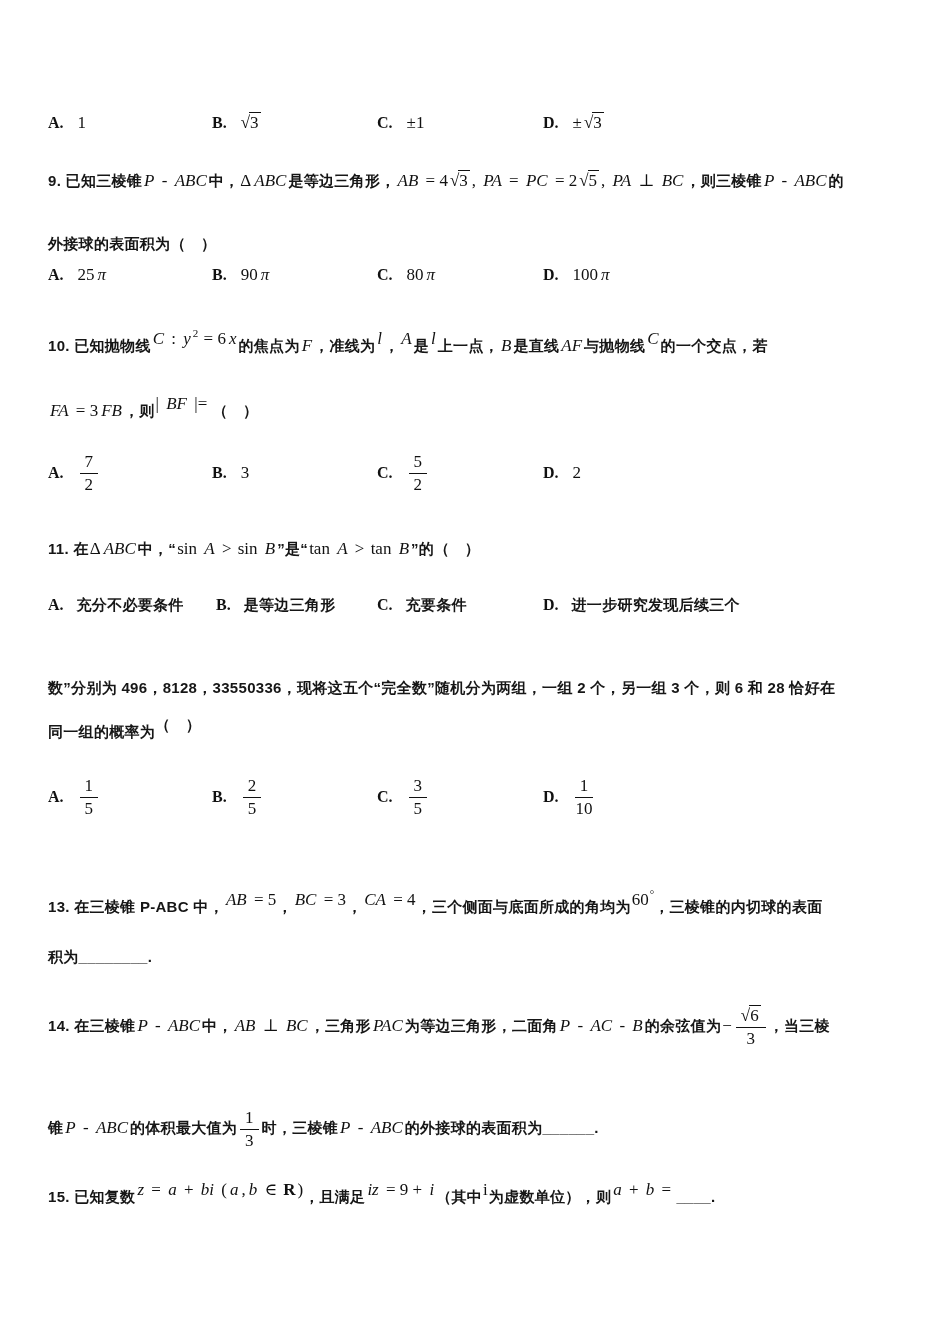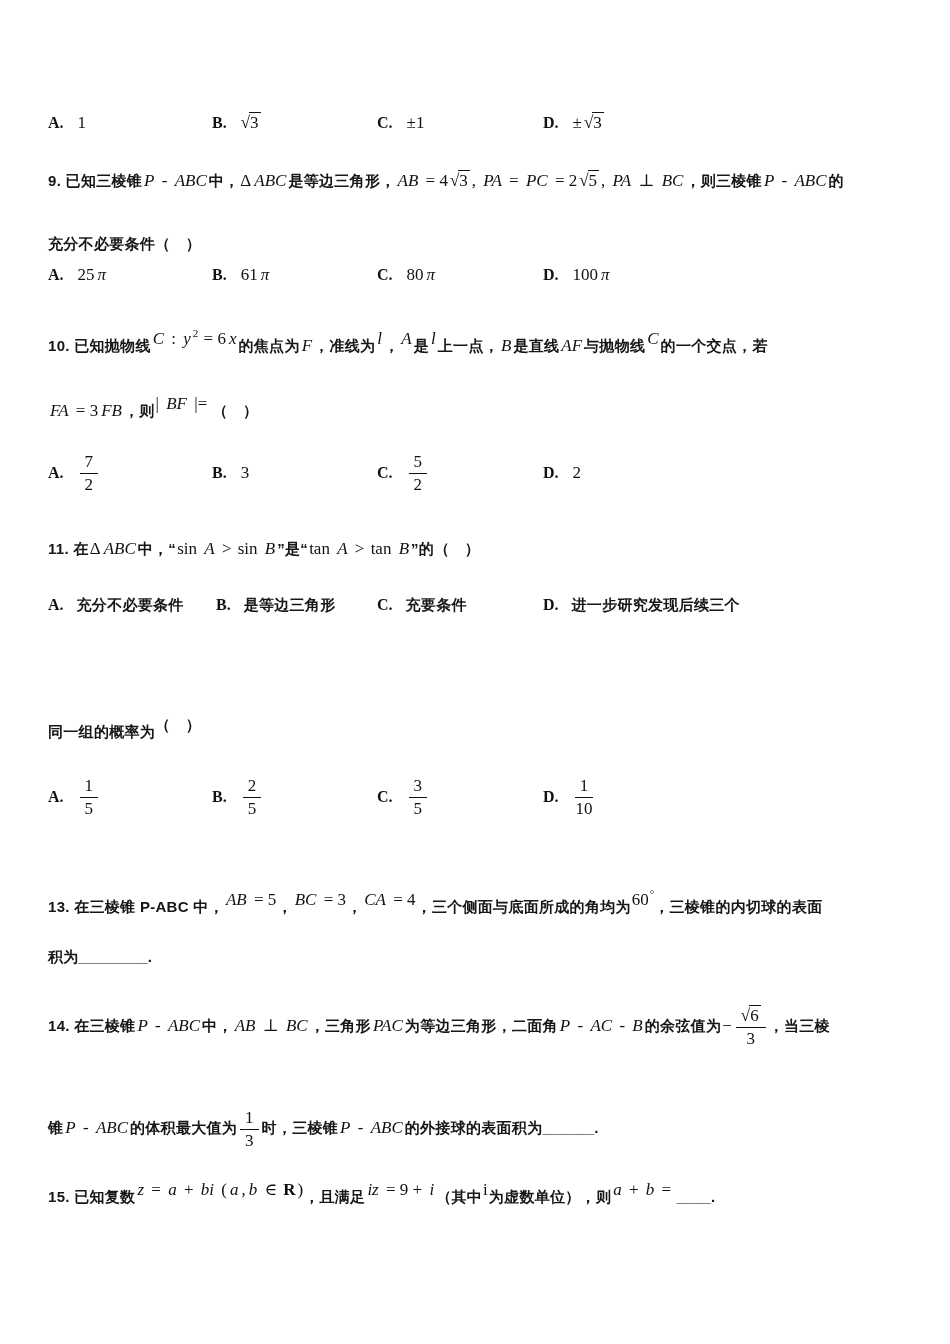--- a/index.html
+++ b/index.html
@@ -49,7 +49,7 @@
     </div>
 
   <div class="line" style="top:168px"><span class="cn">9. 已知三棱锥</span><span class="mi">P</span><span class="mn"> - </span><span class="mi">ABC</span><span class="cn">中，</span><span class="mn">Δ</span><span class="mi">ABC</span><span class="cn">是等边三角形，</span><span class="mi">AB</span><span class="mn"> = 4</span><span class="sqrt"><span class="rad">√</span><span class="bar">3</span></span><span class="mn">, </span><span class="mi">PA</span><span class="mn"> = </span><span class="mi">PC</span><span class="mn"> = 2</span><span class="sqrt"><span class="rad">√</span><span class="bar">5</span></span><span class="mn">, </span><span class="mi">PA</span><span class="mn"> ⊥ </span><span class="mi">BC</span><span class="cn">，则三棱锥</span><span class="mi">P</span><span class="mn"> - </span><span class="mi">ABC</span><span class="cn">的</span></div>
-  <div class="line" style="top:231px"><span class="cn">充分不必要条件（　）</span></div>
+  <div class="line" style="top:231px"><span class="cn">外接球的表面积为（　）</span></div>
   <div class="optrow" style="top:260px;height:30px">
       <span class="opt" style="left: 0px;">
         <span class="olabel">A.</span>

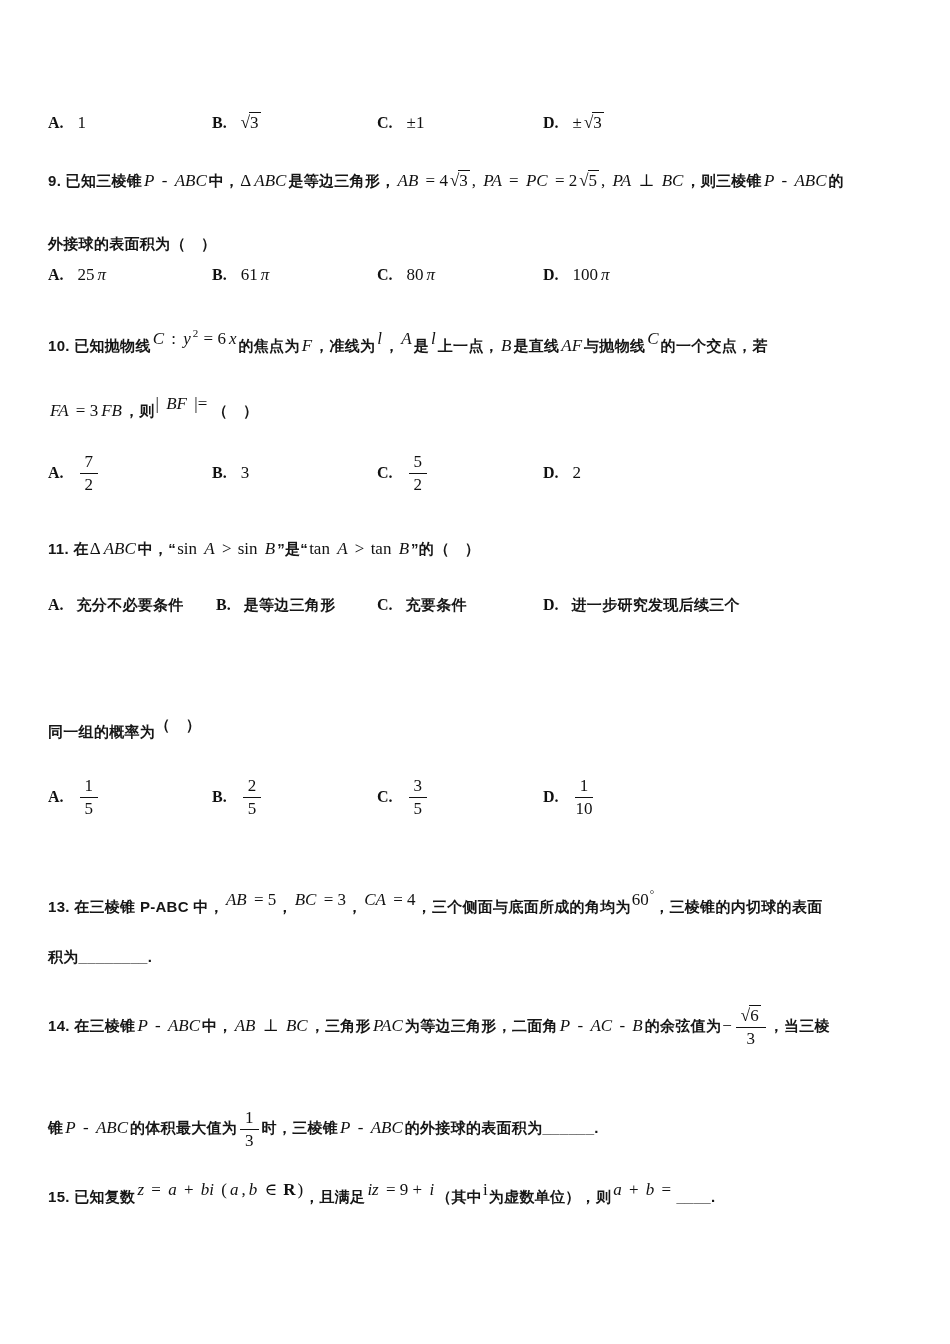--- a/index.html
+++ b/index.html
@@ -57,7 +57,7 @@
       </span>
       <span class="opt" style="left: 164px;">
         <span class="olabel">B.</span>
-        <span class="oval"><span class="mn">61</span><span class="mi">π</span></span>
+        <span class="oval"><span class="mn">90</span><span class="mi">π</span></span>
       </span>
       <span class="opt" style="left: 329px;">
         <span class="olabel">C.</span>

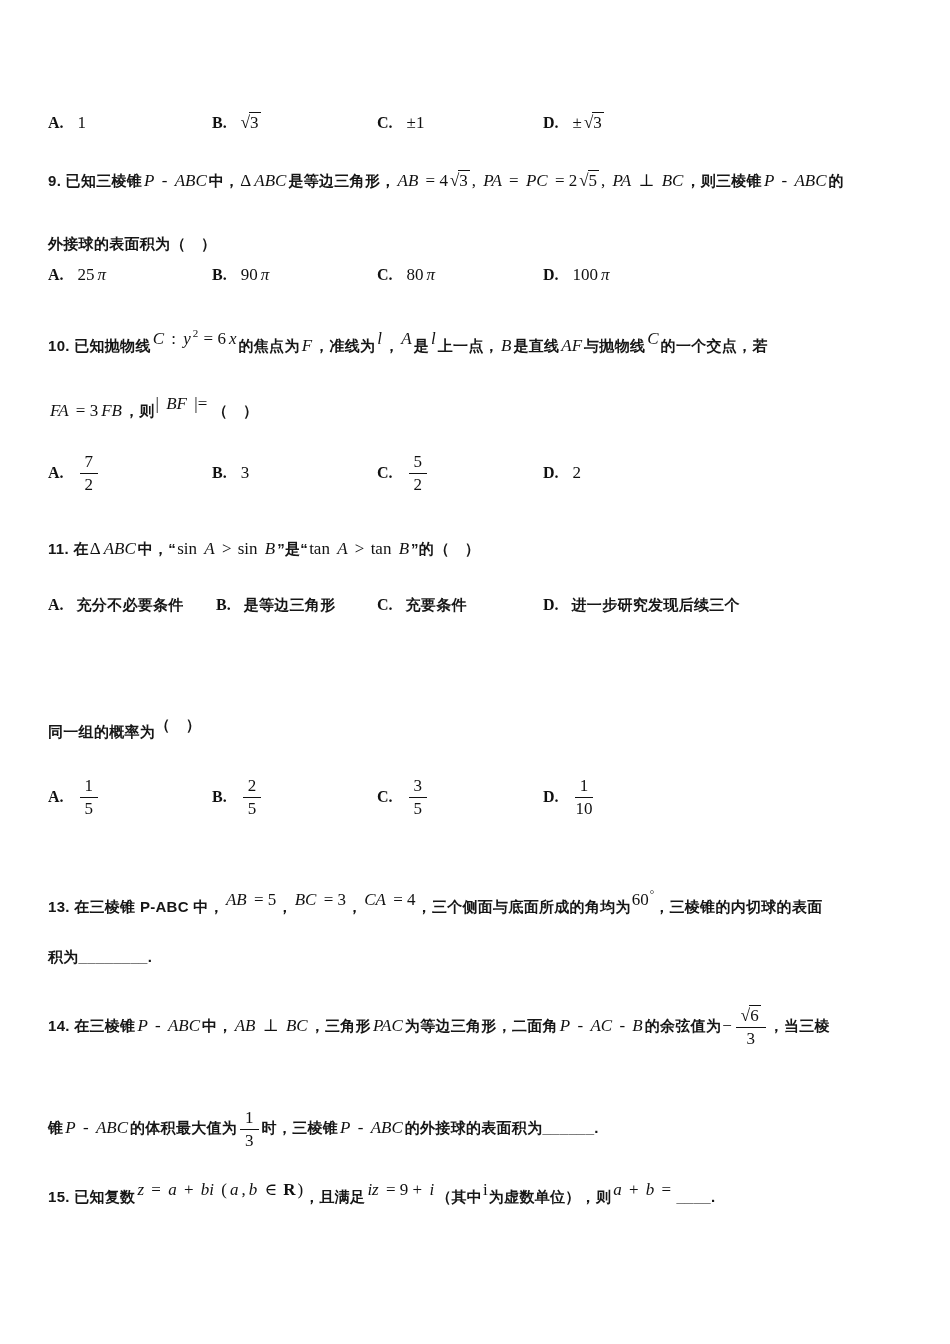--- a/index.html
+++ b/index.html
@@ -116,6 +116,7 @@
       </span>
     </div>
 
+  <div class="line" style="top:675px"><span class="cn">数”分别为 496，8128，33550336，现将这五个“完全数”随机分为两组，一组 2 个，另一组 3 个，则 6 和 28 恰好在</span></div>
   <div class="line" style="top:719px"><span class="cn">同一组的概率为</span><span class="cn r">（　）</span></div>
   <div class="optrow" style="top:772px;height:50px">
       <span class="opt" style="left: 0px;">

